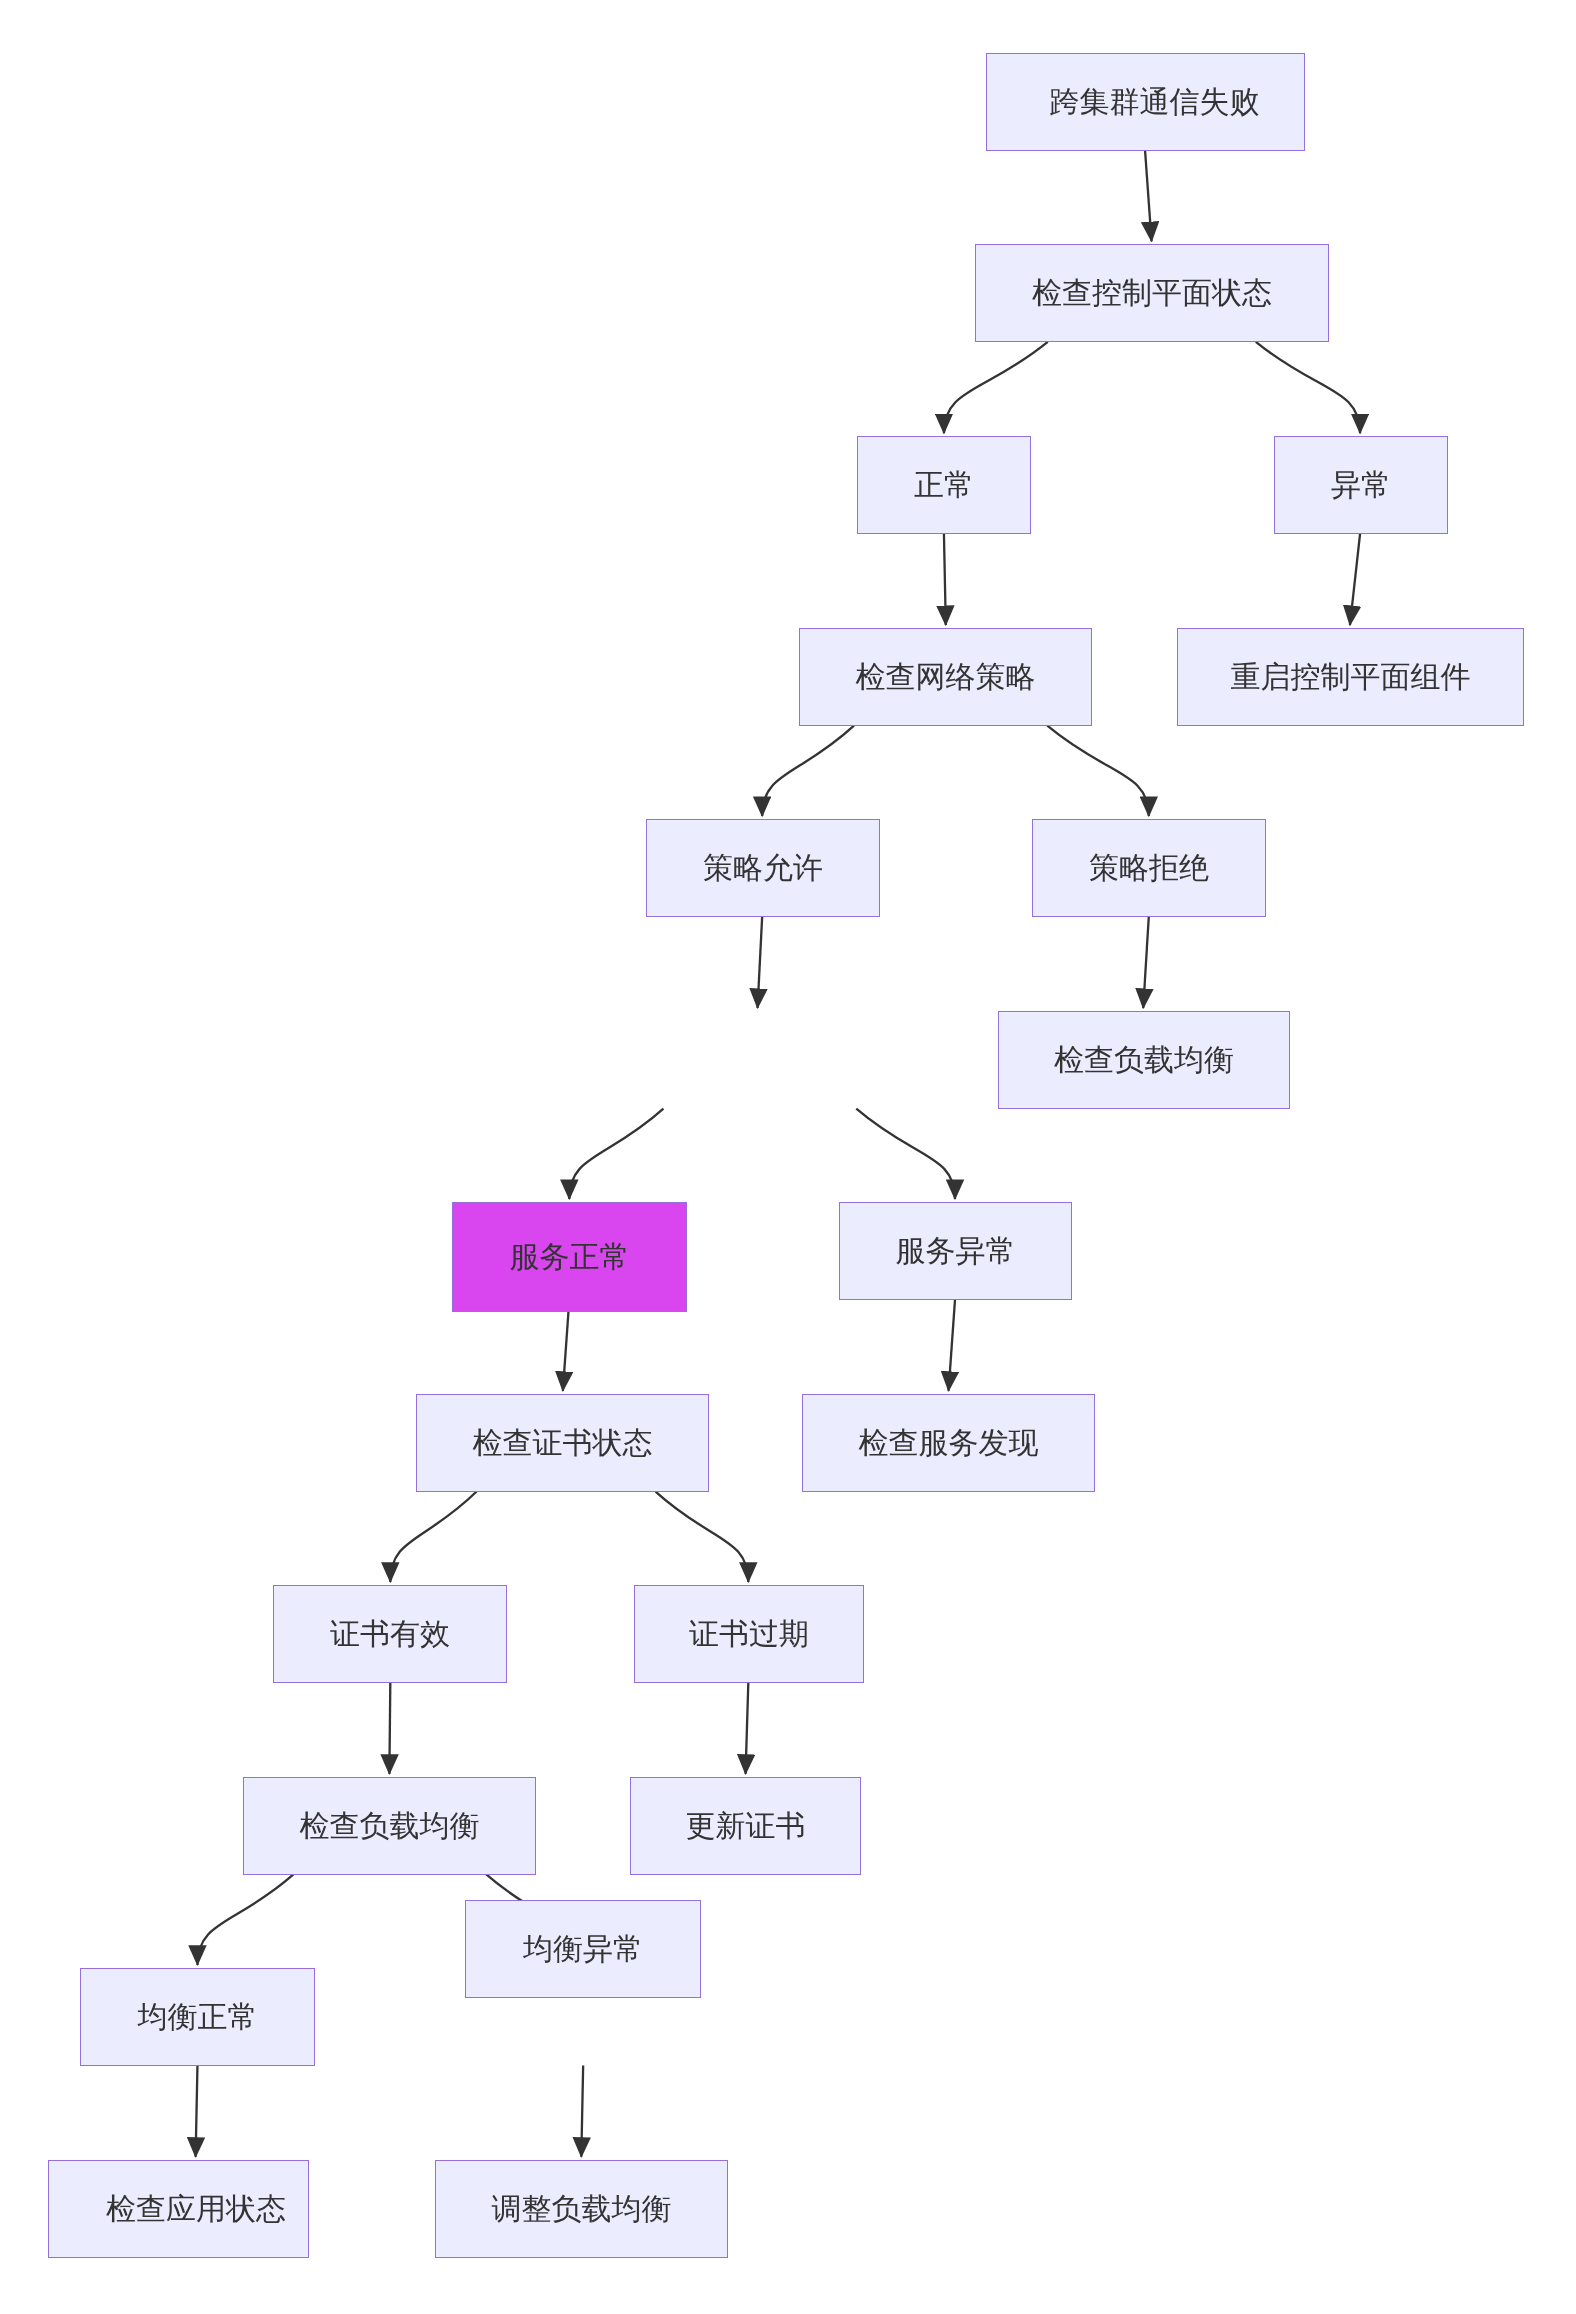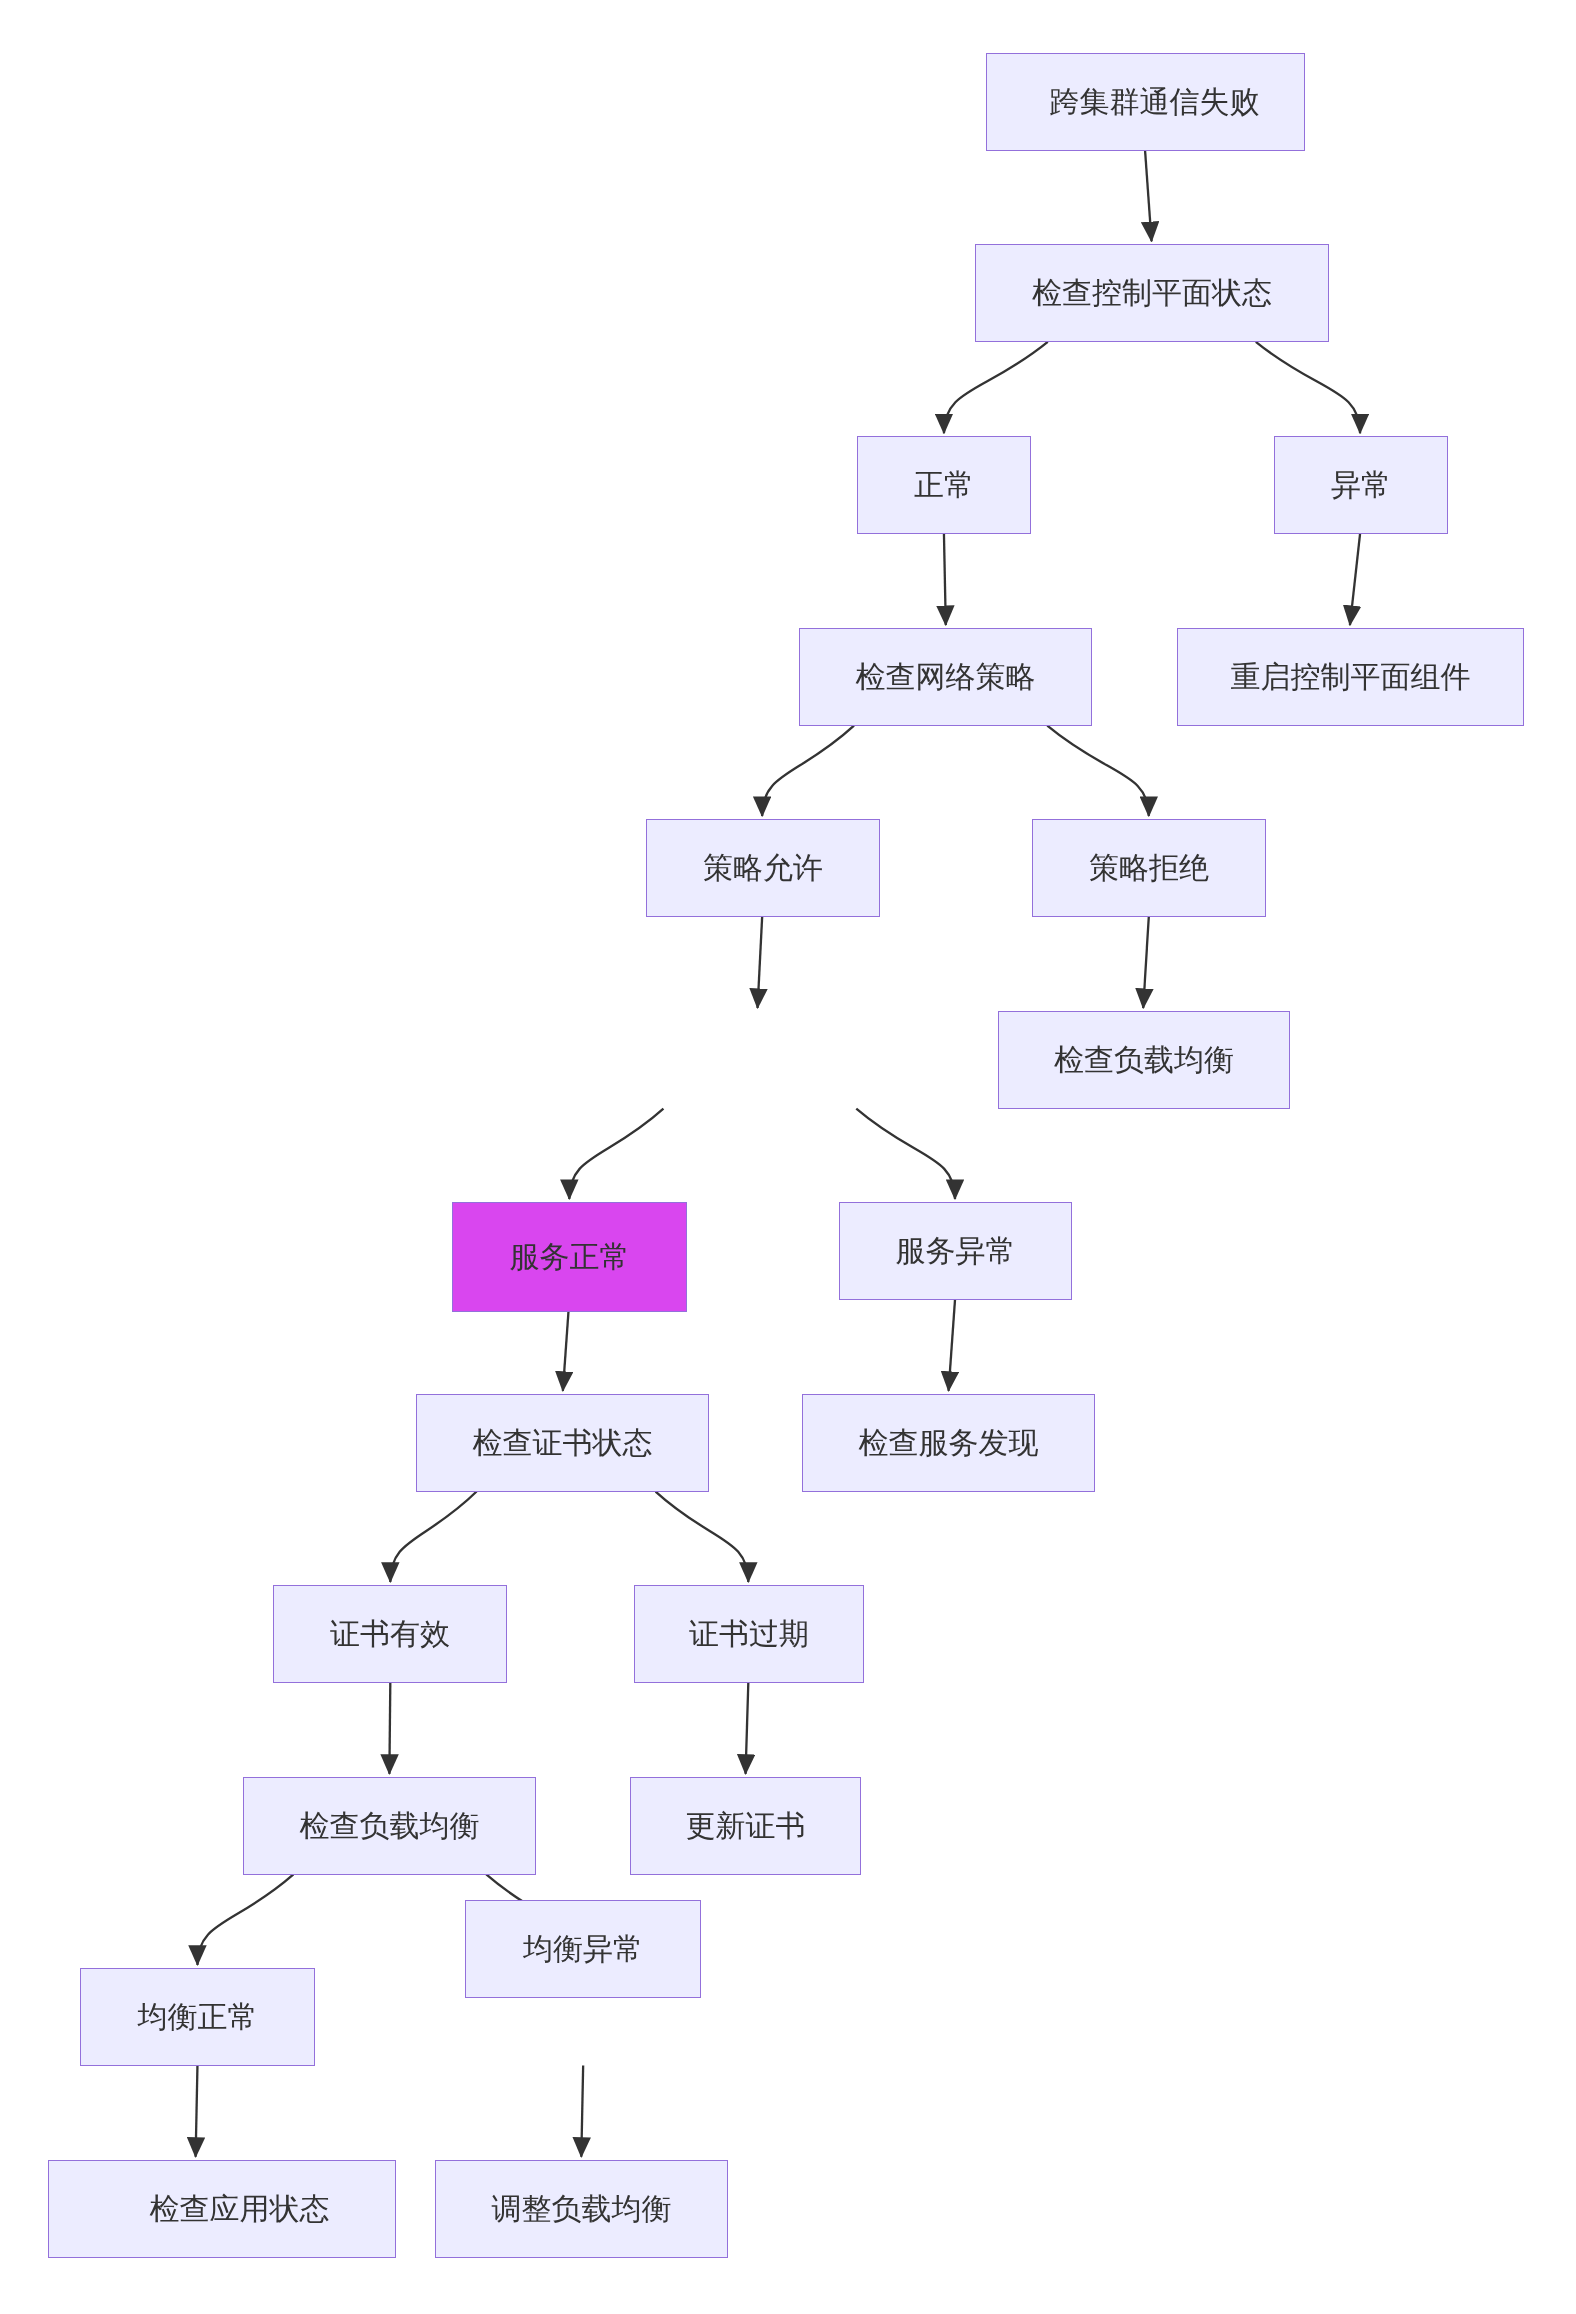--- a/index.html
+++ b/index.html
@@ -88,7 +88,7 @@
     <div class="node" style="left: 630px; top: 1777px; width: 231px; height: 98px; background: rgb(236, 236, 255); border-color: rgb(147, 112, 219); color: rgb(51, 51, 51);">更新证书</div>
     <div class="node" style="left: 80px; top: 1968px; width: 235px; height: 98px; background: rgb(236, 236, 255); border-color: rgb(147, 112, 219); color: rgb(51, 51, 51);">均衡正常</div>
     <div class="node" style="left: 465px; top: 1900px; width: 236px; height: 98px; background: rgb(236, 236, 255); border-color: rgb(147, 112, 219); color: rgb(51, 51, 51);">均衡异常</div>
-    <div class="node" style="left: 48px; top: 2160px; width: 348px; height: 98px; background: rgb(236, 236, 255); border-color: rgb(147, 112, 219); color: rgb(51, 51, 51); padding-left: 35px;">检查应用状态</div>
+    <div class="node" style="left: 48px; top: 2160px; width: 261px; height: 98px; background: rgb(236, 236, 255); border-color: rgb(147, 112, 219); color: rgb(51, 51, 51); padding-left: 35px;">检查应用状态</div>
     <div class="node" style="left: 435px; top: 2160px; width: 293px; height: 98px; background: rgb(236, 236, 255); border-color: rgb(147, 112, 219); color: rgb(51, 51, 51);">调整负载均衡</div>
   </div>
 

